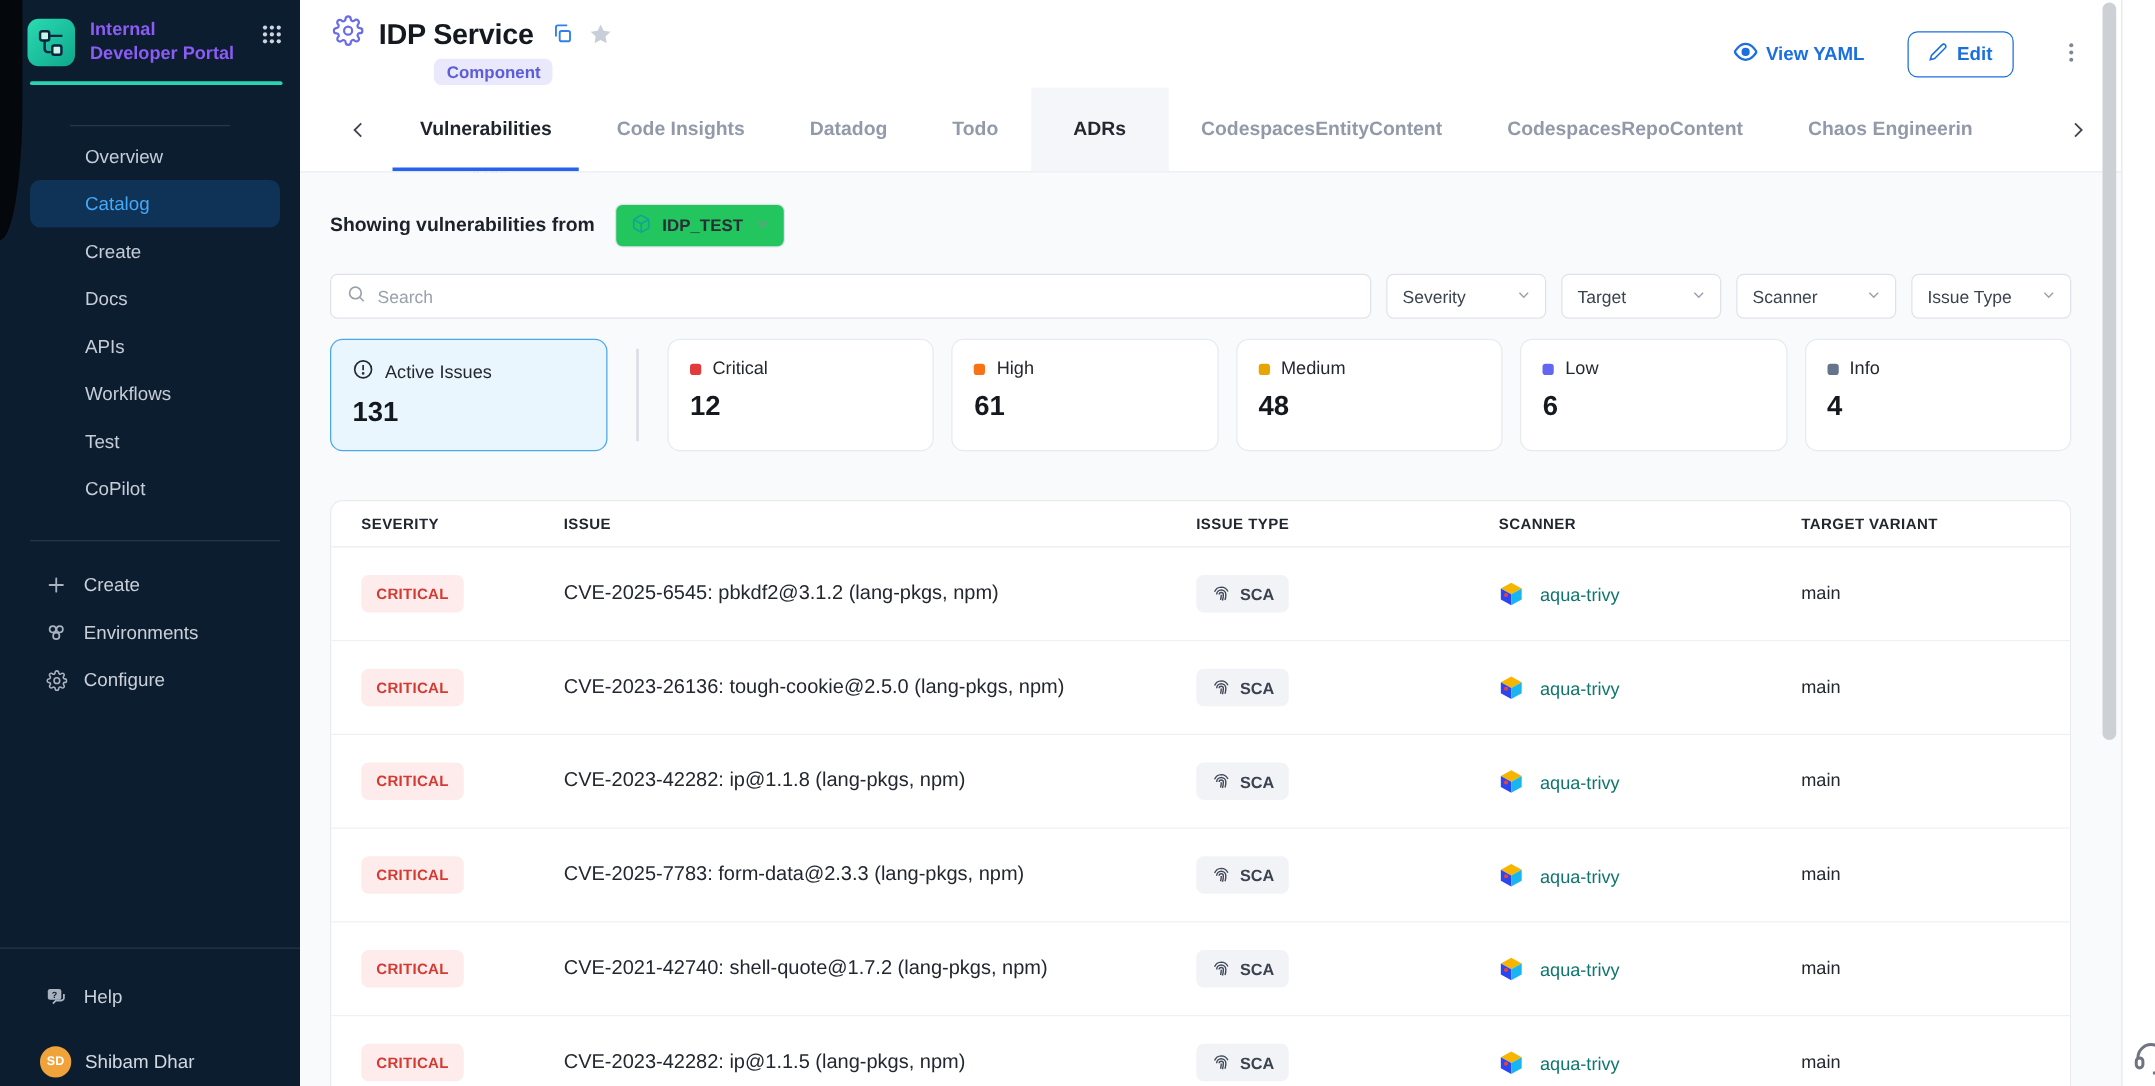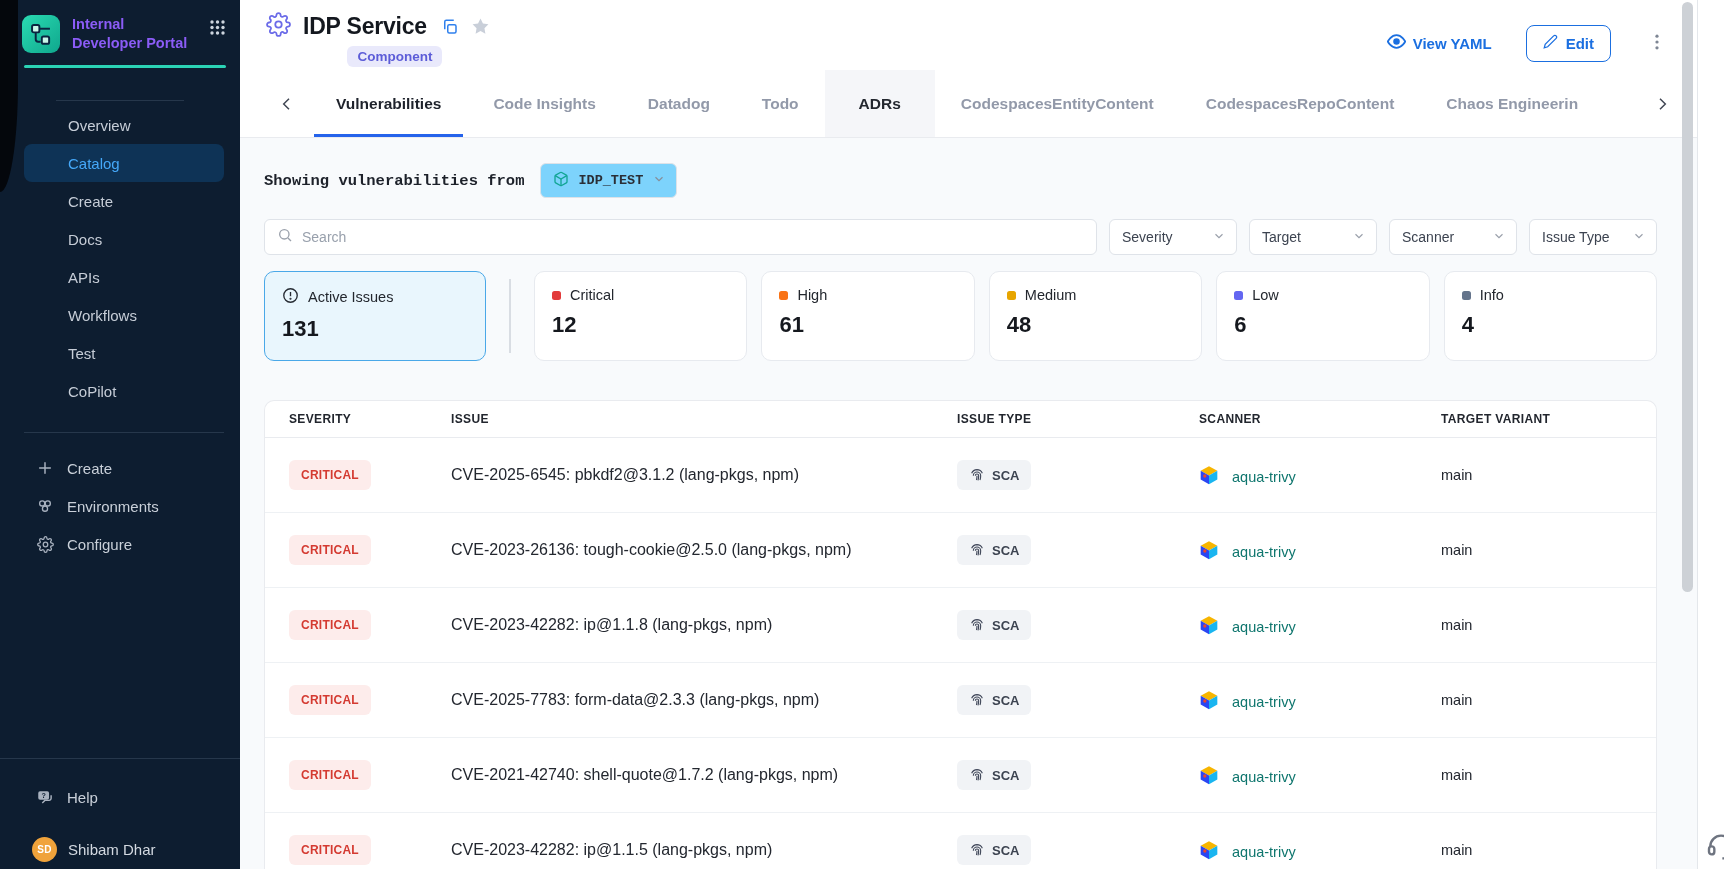--- a/index.html
+++ b/index.html
@@ -71,7 +71,7 @@
   
   .content { flex:1; background:#f8fafc; padding:0 40px 0 24px; overflow:hidden; }
 
-  .source-row { margin-top:25px; display:flex; align-items:center; gap:16px;font-family:Liberation Mono, monospace; }
+  .source-row { margin-top:25px; display:flex; align-items:center; gap:16px; }
   .source-label { font-size:15.5px; font-weight:700; color:#1d212a; }
   .select-box { height:35px; background:#7dd3fc; border:1px solid #dde2e8; border-radius:6px; display:flex; align-items:center;
                 gap:9px; padding:0 10px 0 12px; font-size:13.5px; font-weight:600; color:#2a2e36; cursor:pointer;justify-content:center; }

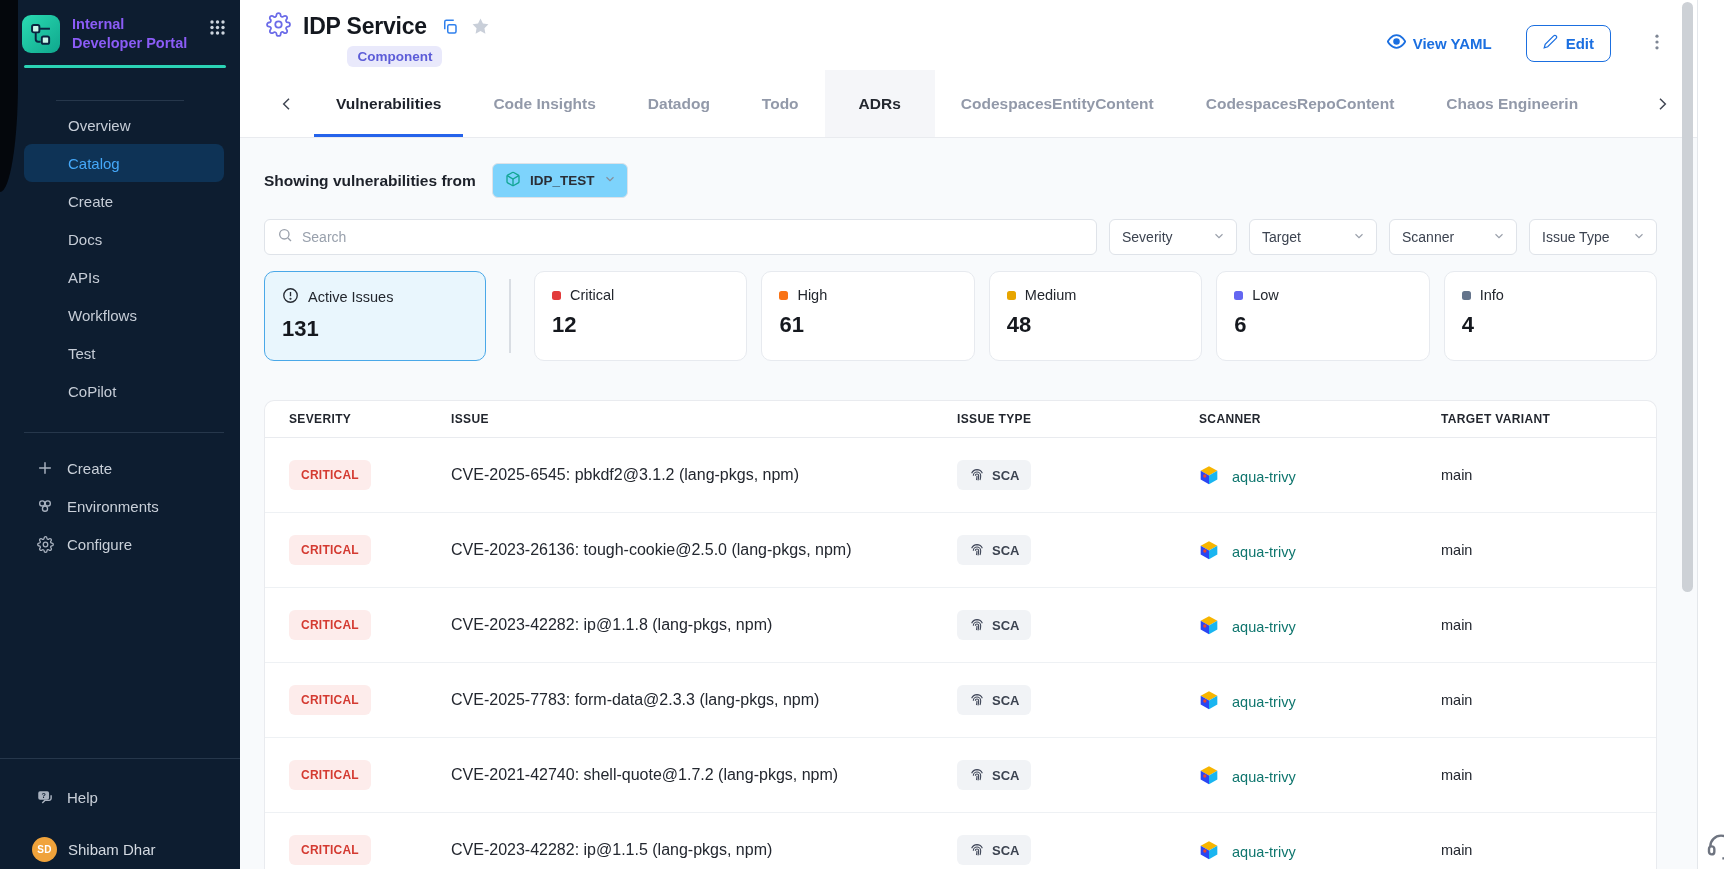--- a/index.html
+++ b/index.html
@@ -73,7 +73,7 @@
 
   .source-row { margin-top:25px; display:flex; align-items:center; gap:16px; }
   .source-label { font-size:15.5px; font-weight:700; color:#1d212a; }
-  .select-box { height:35px; background:#7dd3fc; border:1px solid #dde2e8; border-radius:6px; display:flex; align-items:center;
+  .select-box { height:35px; background:#22c55e; border:1px solid #dde2e8; border-radius:6px; display:flex; align-items:center;
                 gap:9px; padding:0 10px 0 12px; font-size:13.5px; font-weight:600; color:#2a2e36; cursor:pointer;justify-content:center; }
 
   .search-row { margin-top:21px; display:flex; gap:12px; }

